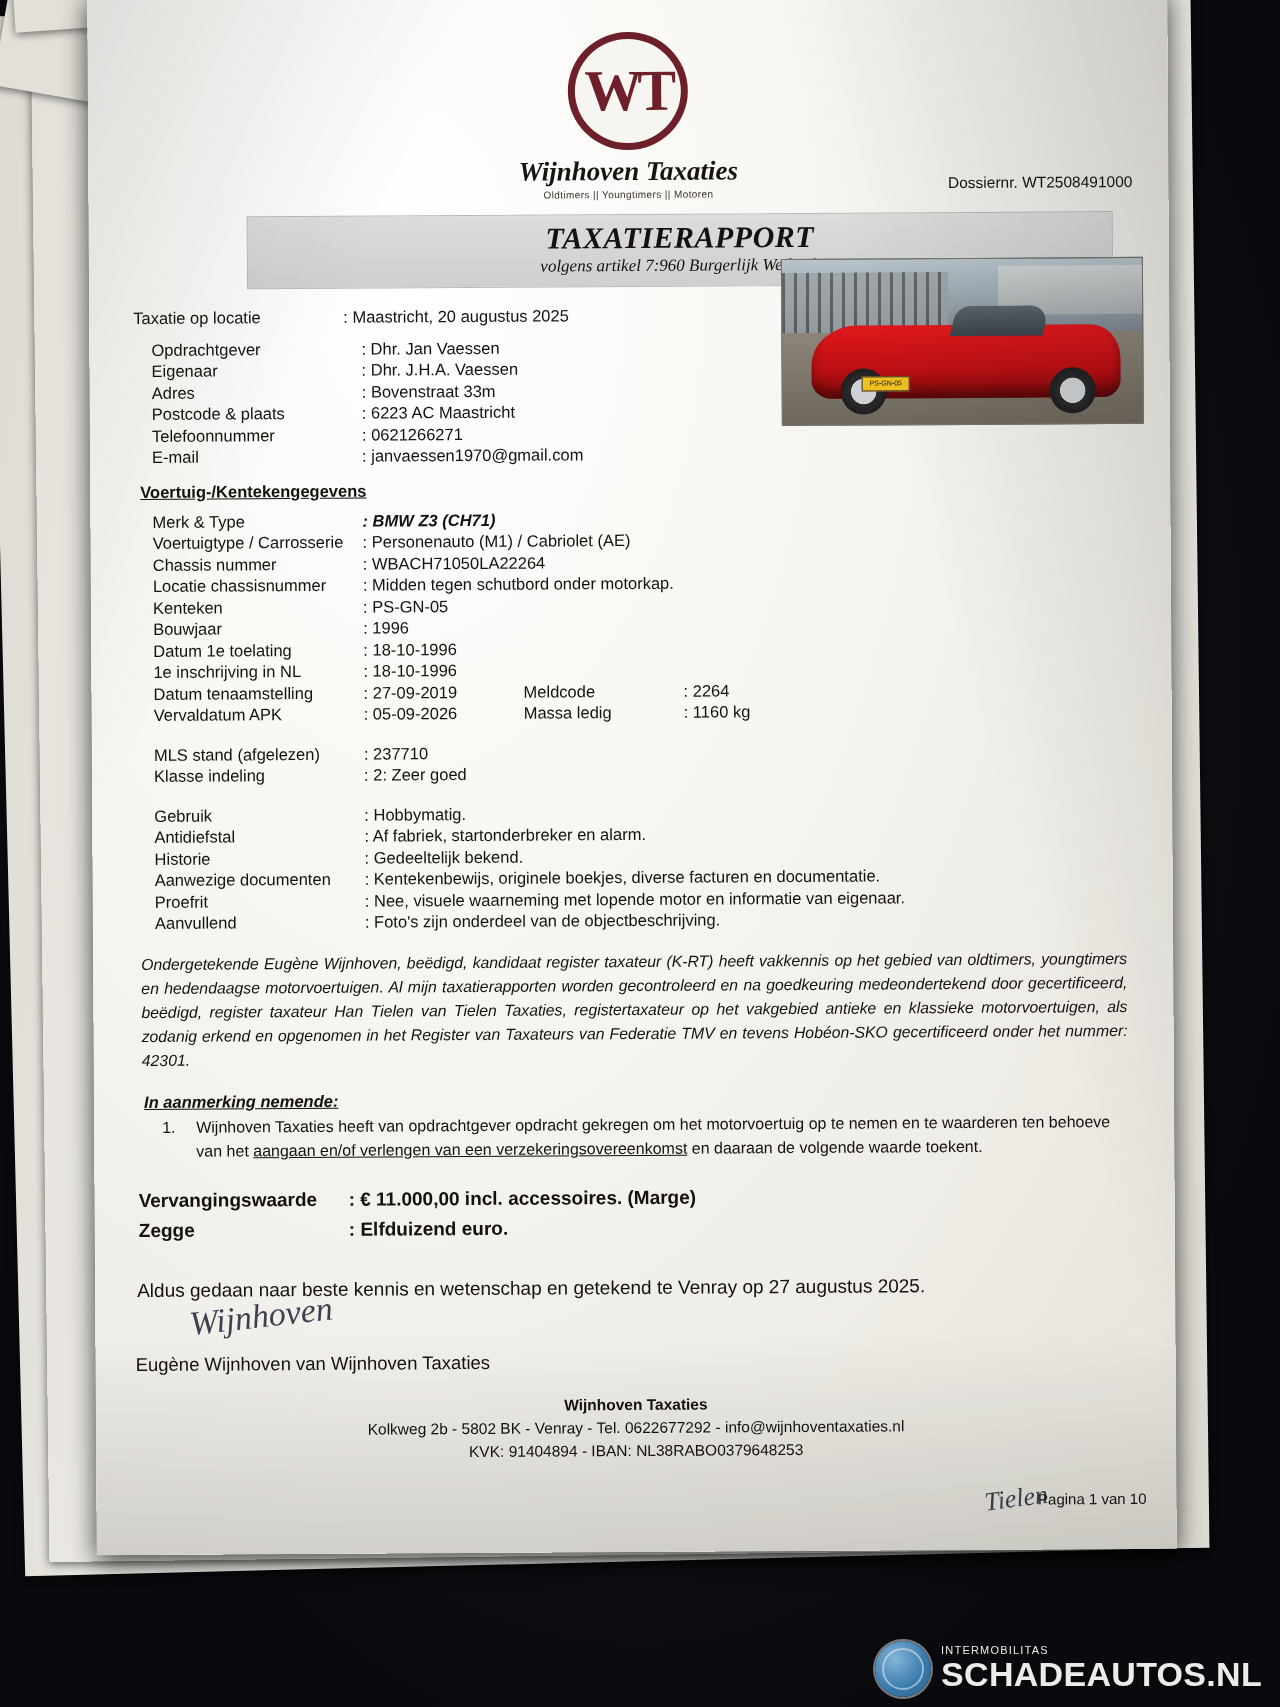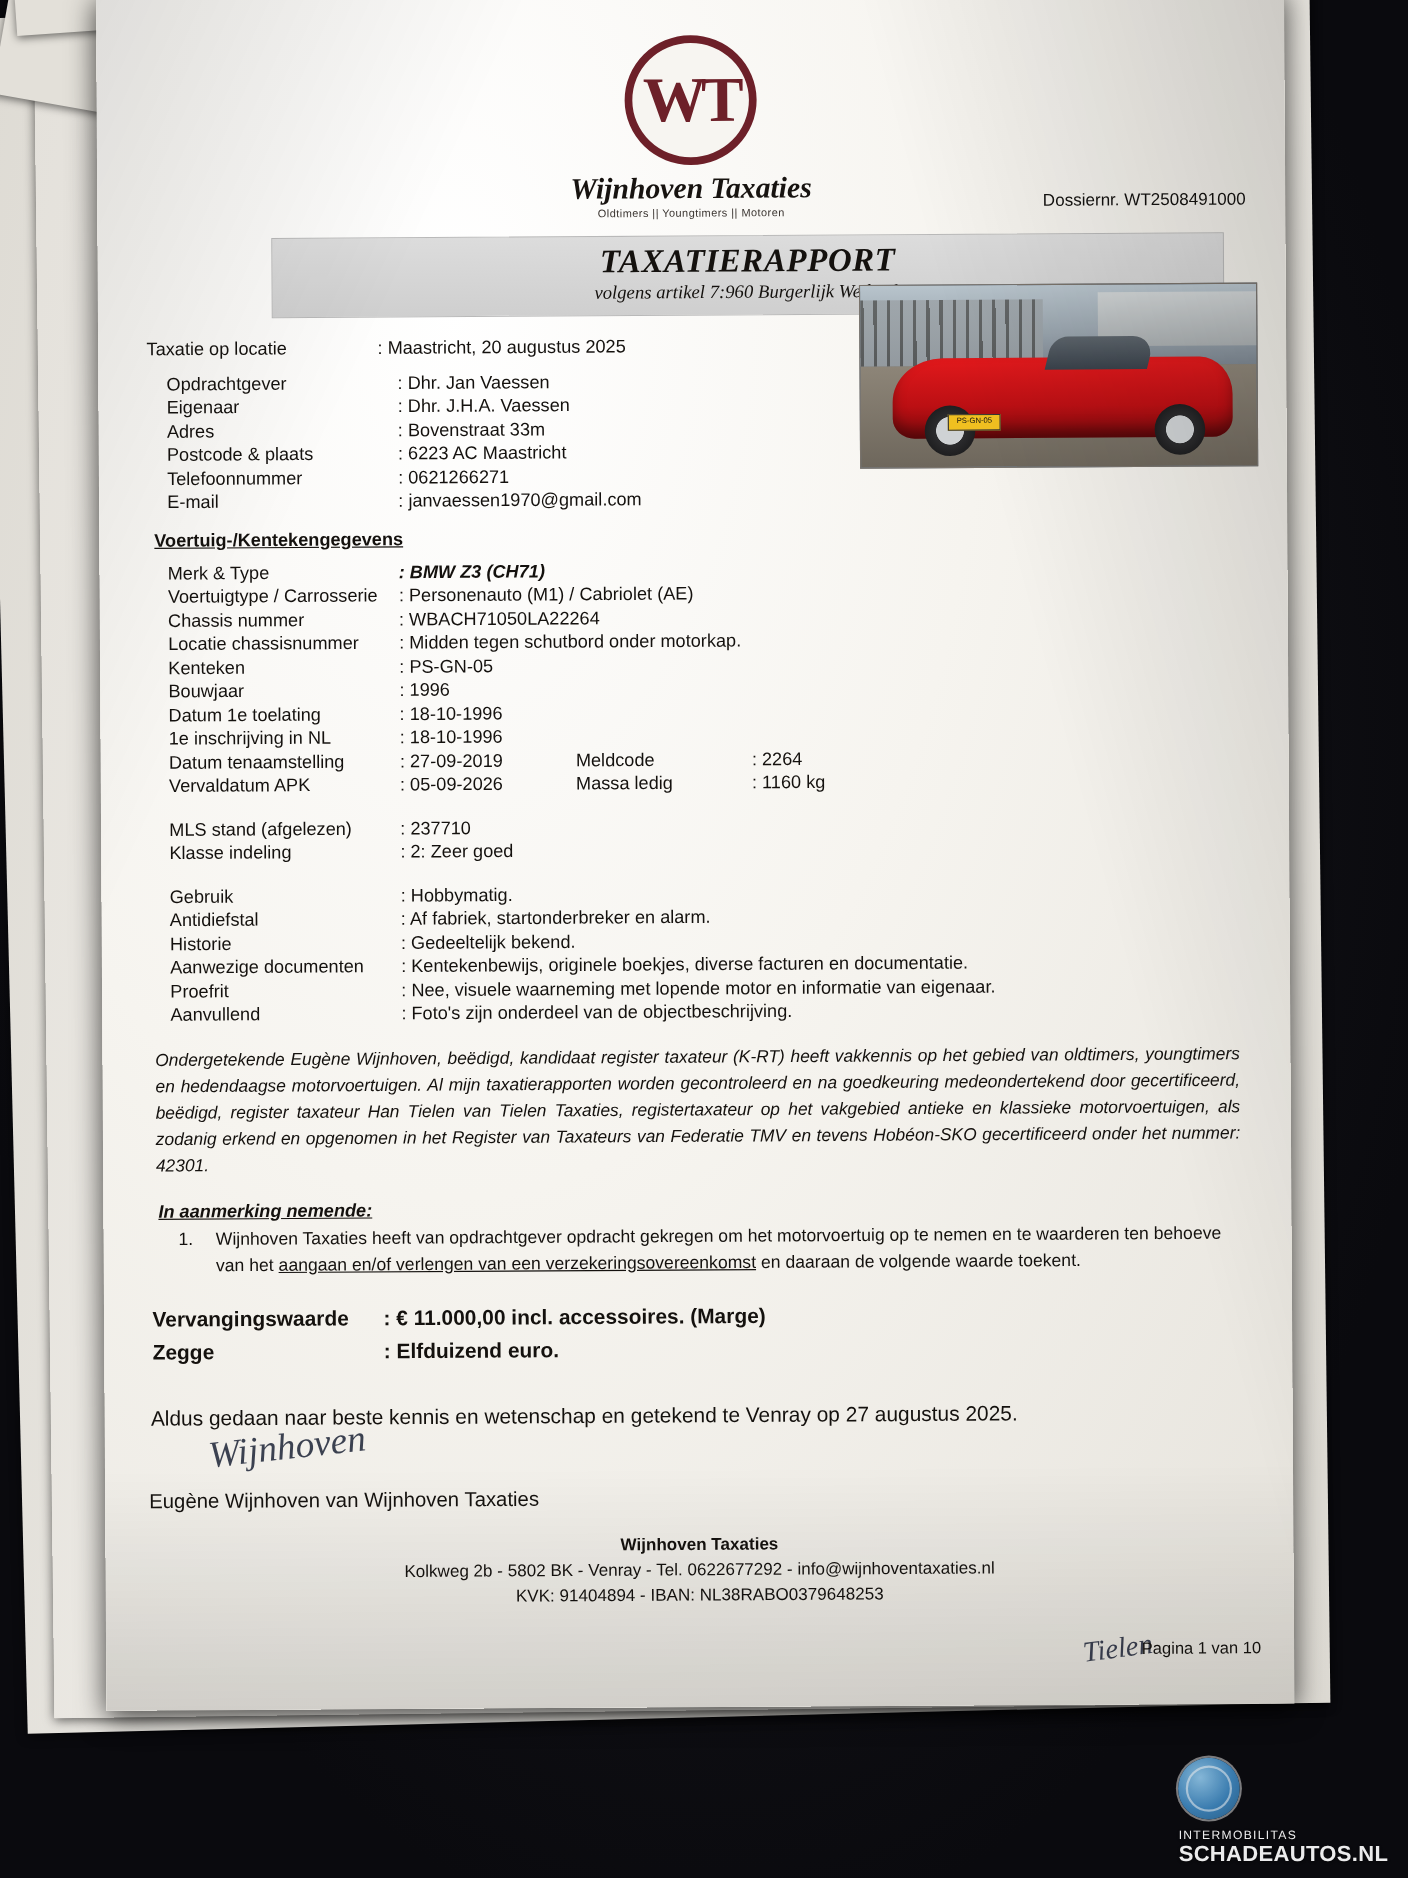--- a/index.html
+++ b/index.html
@@ -329,9 +329,9 @@
     right: 18px;
     bottom: 10px;
     display: flex;
+    align-items: center;
     gap: 10px;
     opacity: .92;
-    flex-direction: column;
   }
   .wm-globe {
     width: 56px; height: 56px; border-radius: 50%;

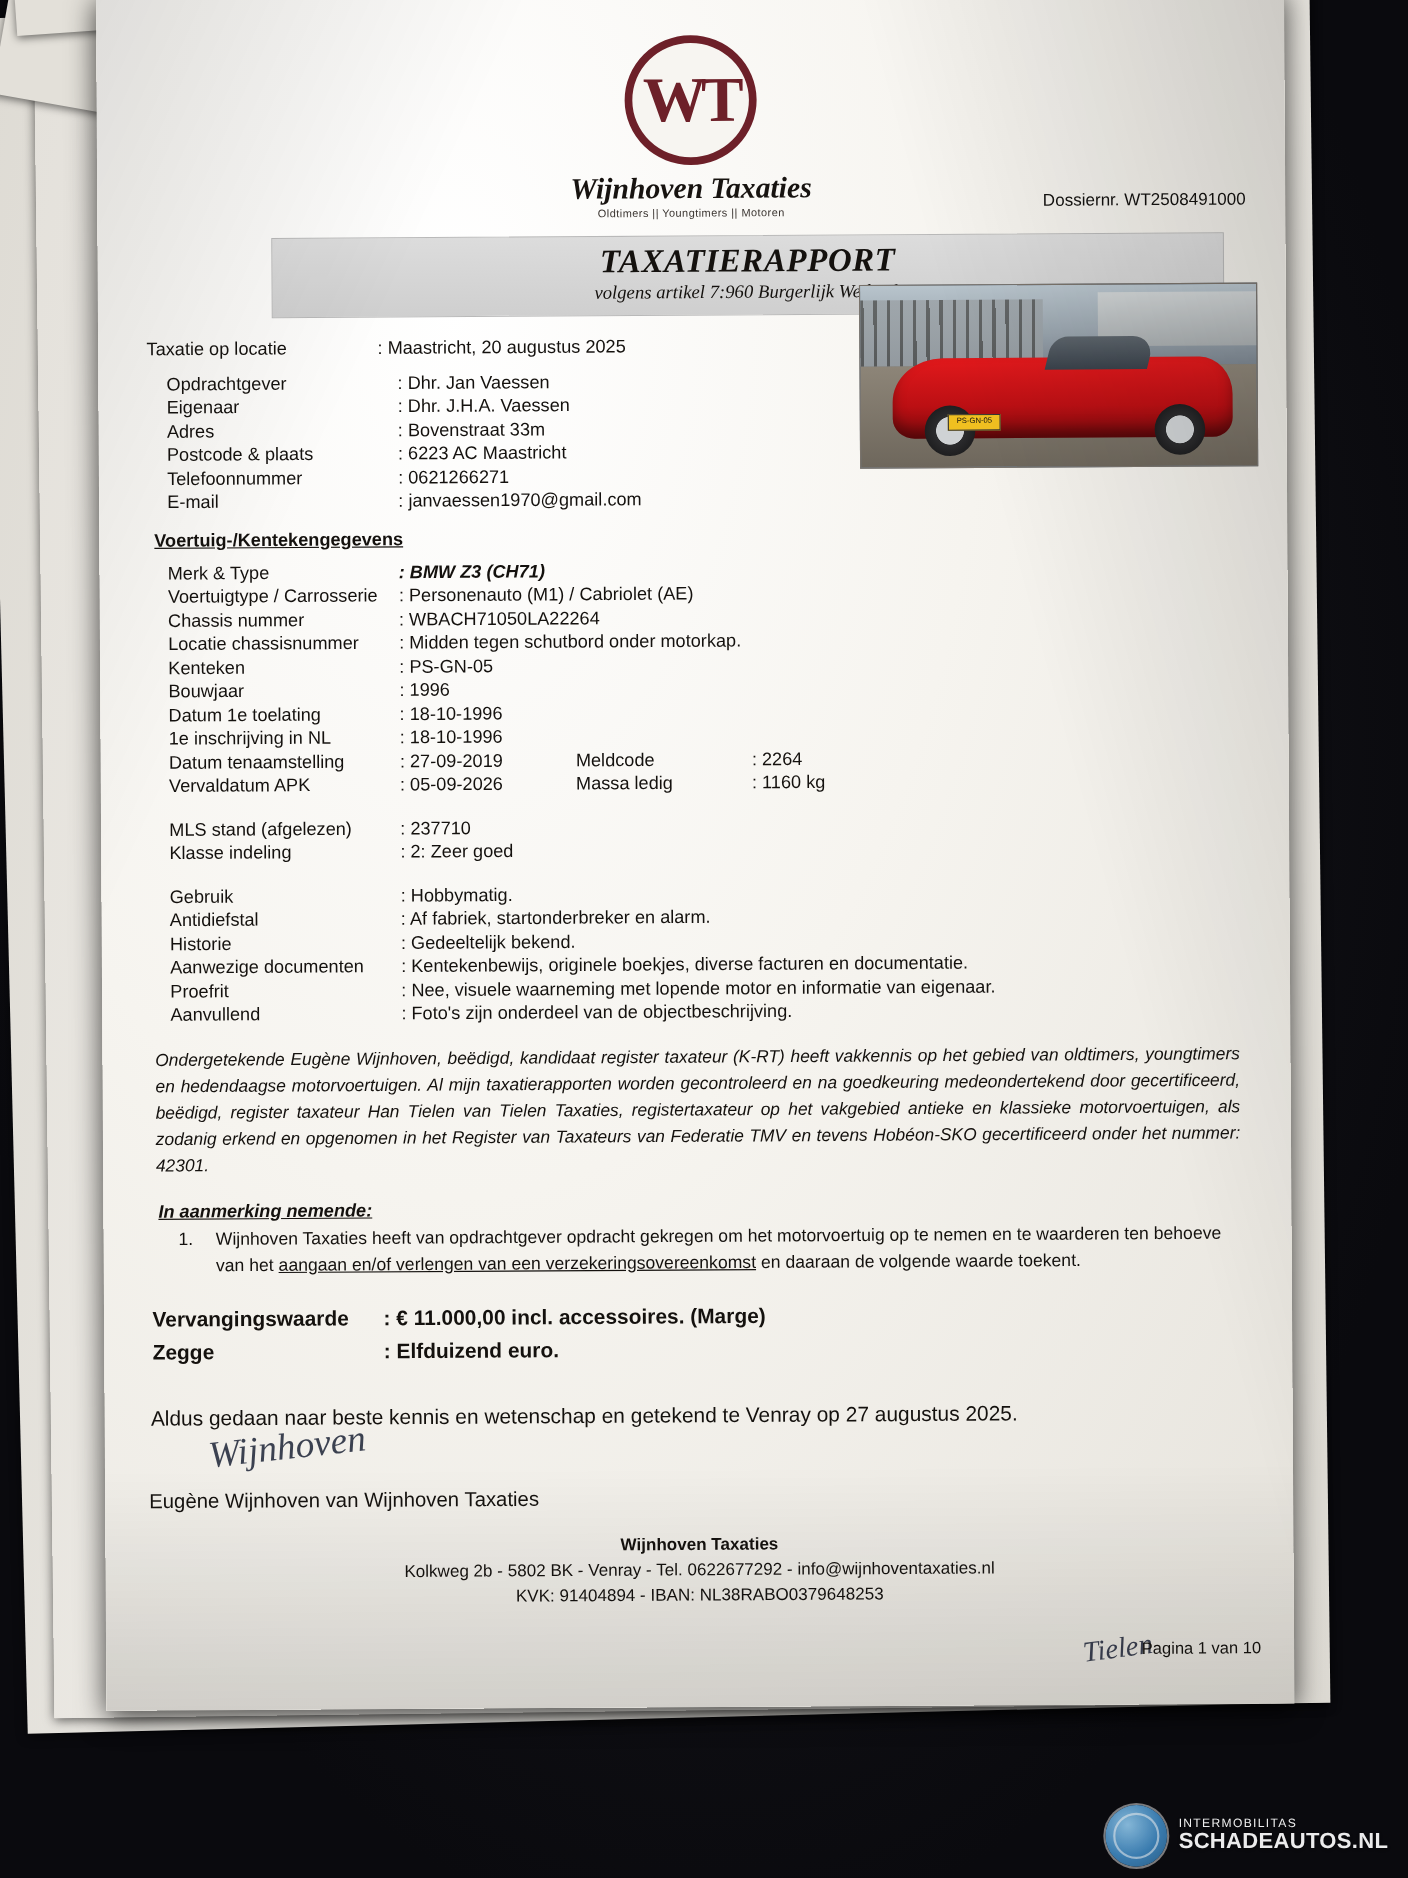--- a/index.html
+++ b/index.html
@@ -347,7 +347,7 @@
   }
   .wm-text { color: #ffffff; line-height: 1.05; text-shadow: 0 1px 3px rgba(0,0,0,.6); }
   .wm-small { font-size: 11px; letter-spacing: 1.2px; }
-  .wm-big { font-size: 20px; font-weight: bold; letter-spacing: .3px; }
+  .wm-big { font-size: 34px; font-weight: bold; letter-spacing: .3px; }
 
   
   .corner {

